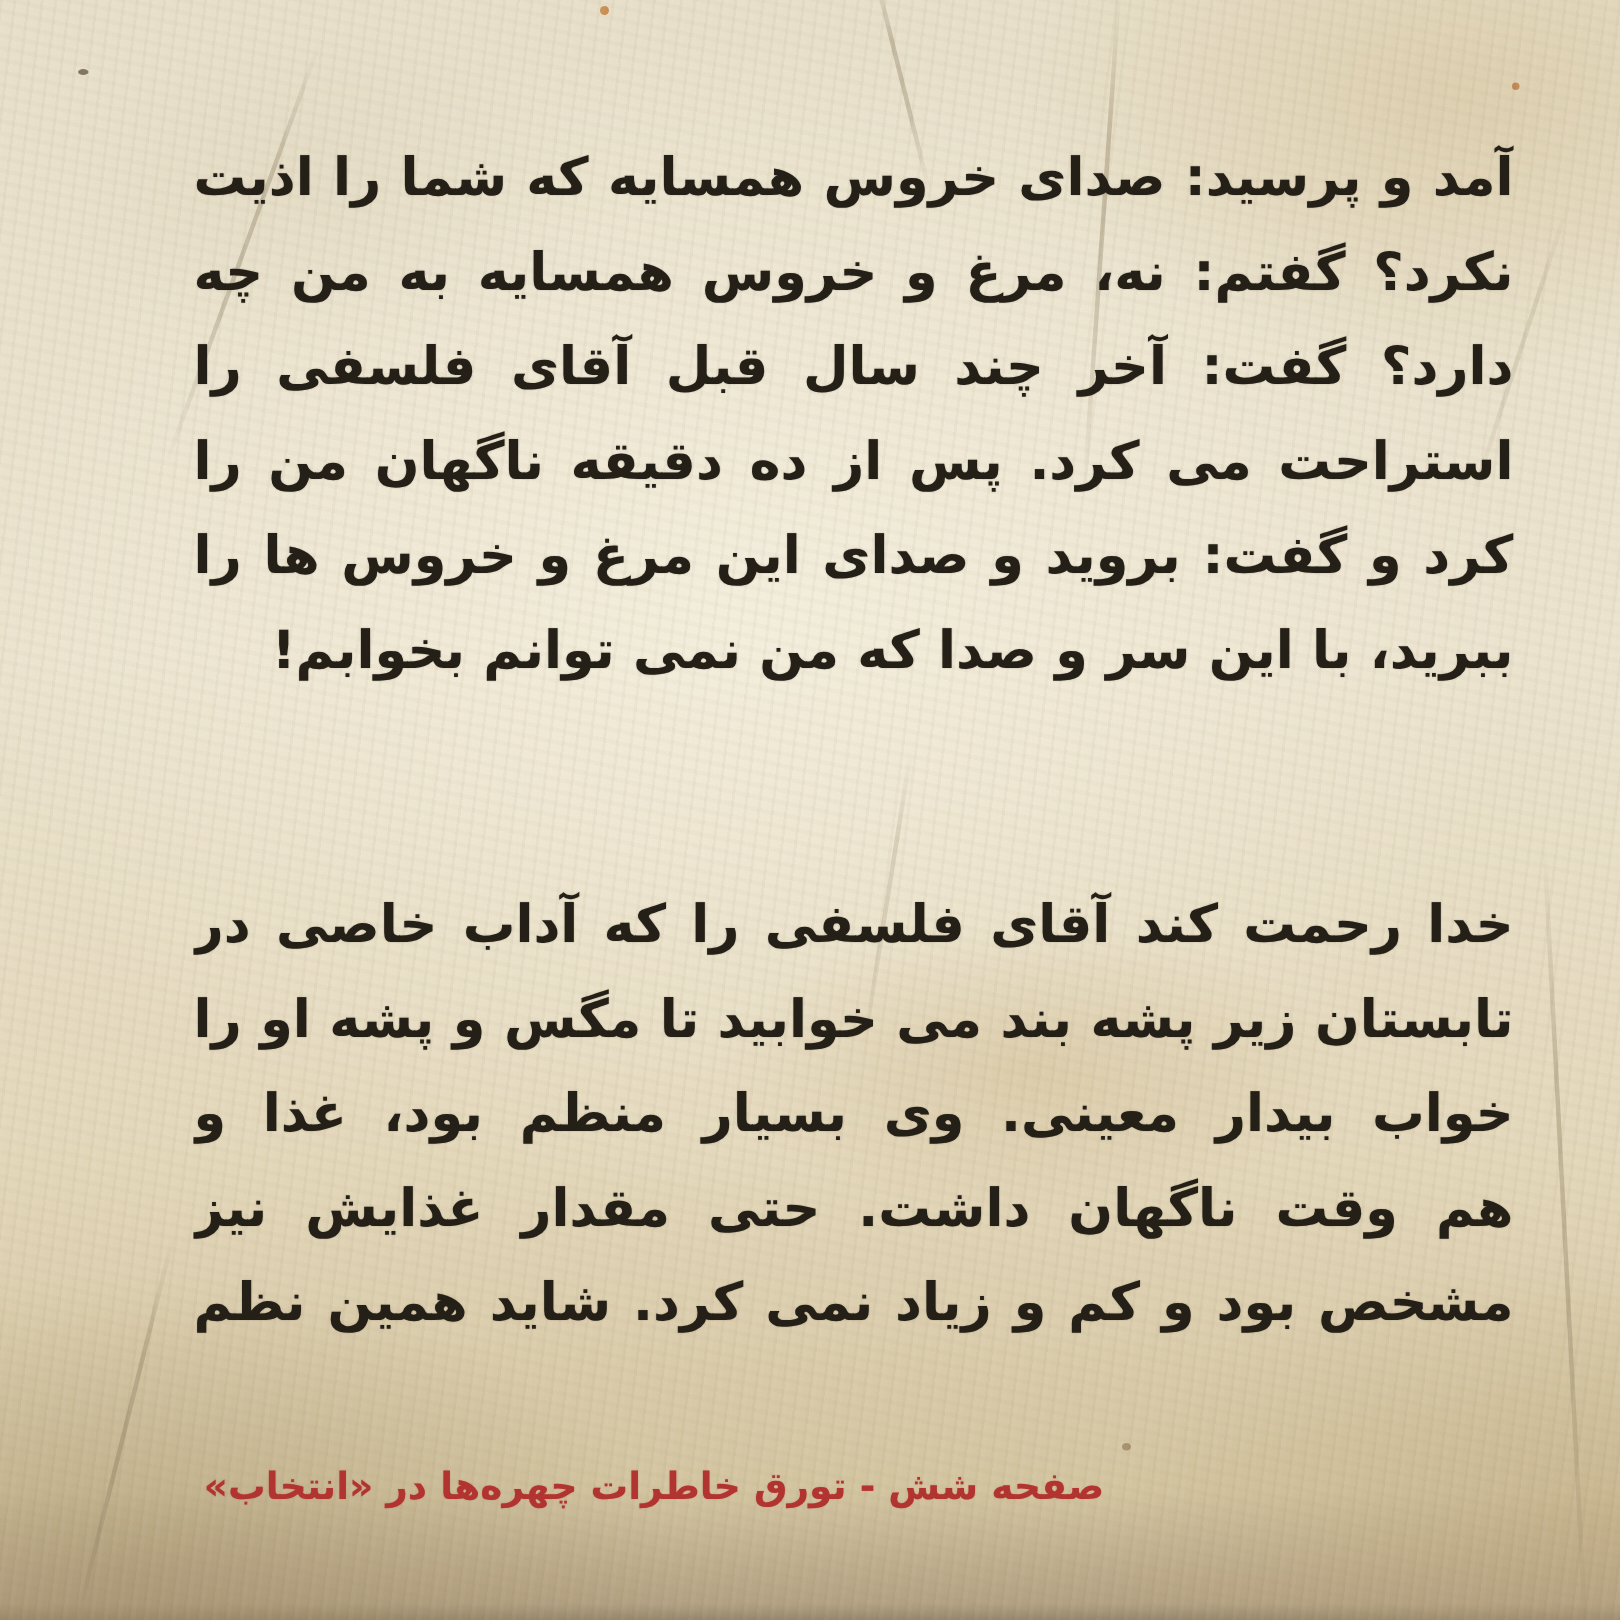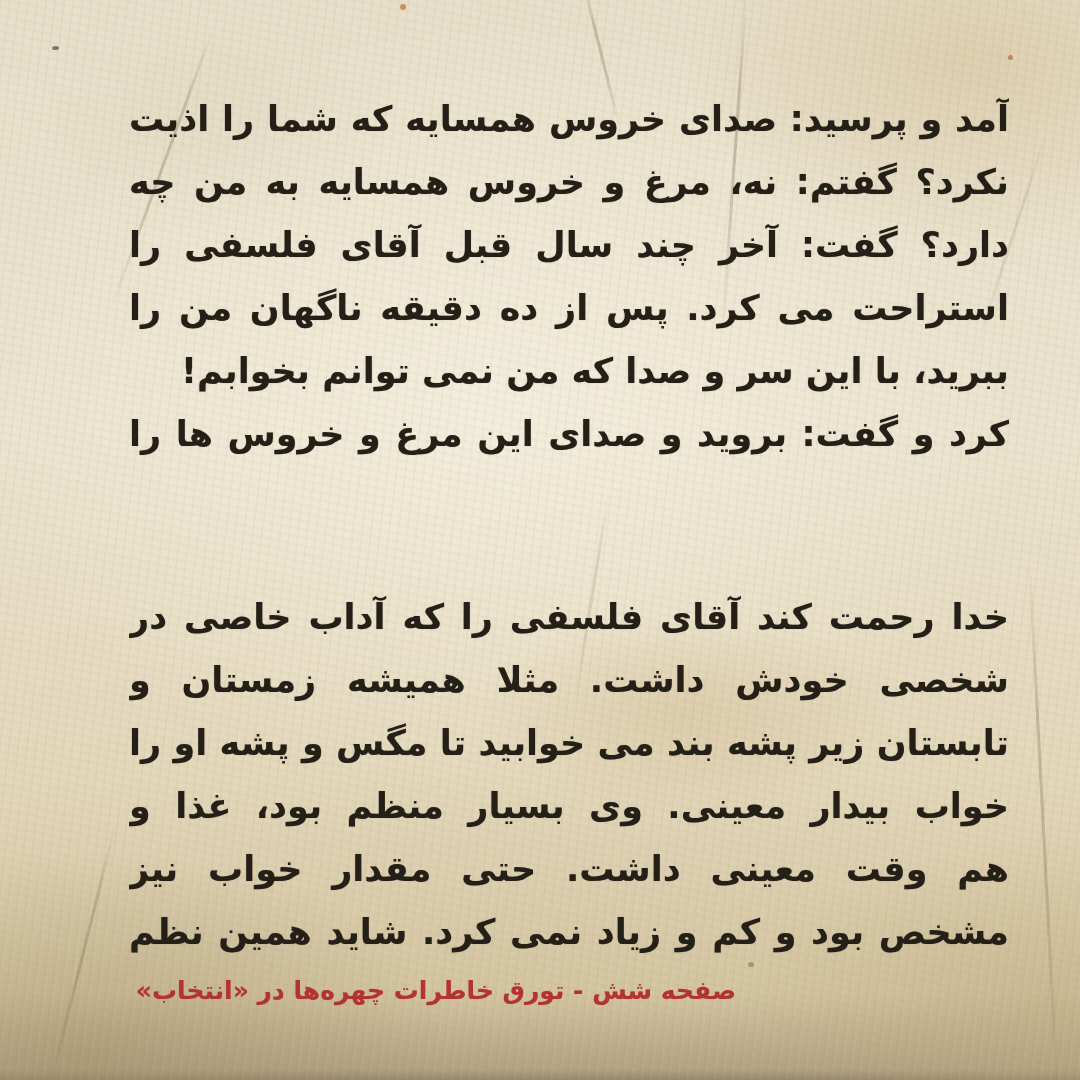--- a/index.html
+++ b/index.html
@@ -107,8 +107,8 @@
     <div class="line">نکرد؟ گفتم: نه، مرغ و خروس همسایه به من چه کار</div>
     <div class="line">دارد؟ گفت: آخر چند سال قبل آقای فلسفی را دعوت</div>
     <div class="line">استراحت می کرد. پس از ده دقیقه ناگهان من را صدا</div>
+    <div class="line">کرد و گفت: بروید و صدای این مرغ و خروس ها را</div>
     <div class="line last">ببرید، با این سر و صدا که من نمی توانم بخوابم!</div>
-    <div class="line">کرد و گفت: بروید و صدای این مرغ و خروس ها را</div>
   </div>
 
   <div class="text-block" style="top:586px;">

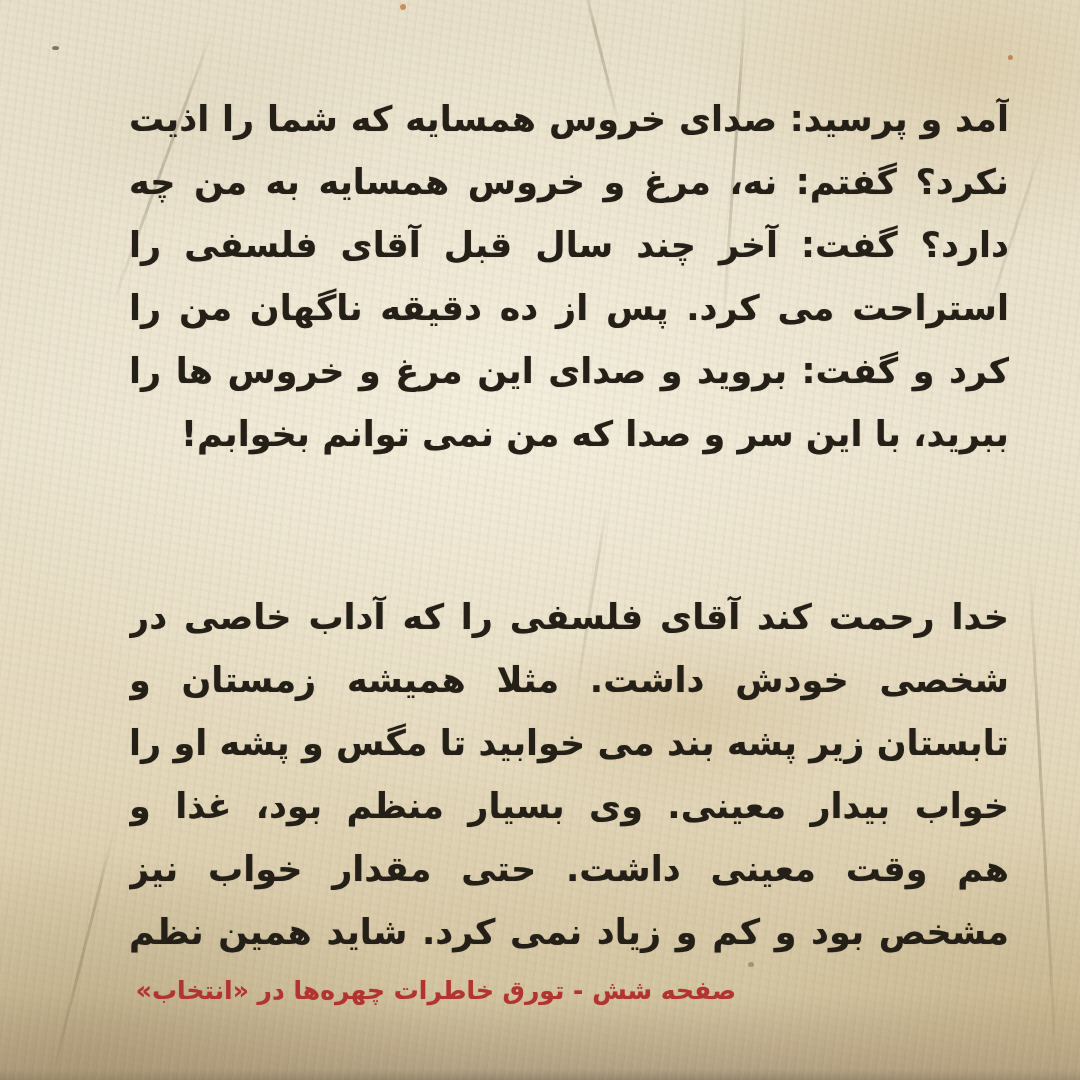--- a/index.html
+++ b/index.html
@@ -113,7 +113,6 @@
 
   <div class="text-block" style="top:586px;">
     <div class="line">خدا رحمت کند آقای فلسفی را که آداب خاصی در زندگی</div>
-    <div class="line">شخصی خودش داشت. مثلا همیشه زمستان و</div>
     <div class="line">تابستان زیر پشه بند می خوابید تا مگس و پشه او را از</div>
     <div class="line">خواب بیدار معینی. وی بسیار منظم بود، غذا و خوابش</div>
     <div class="line">هم وقت معینی داشت. حتی مقدار خواب نیز</div>

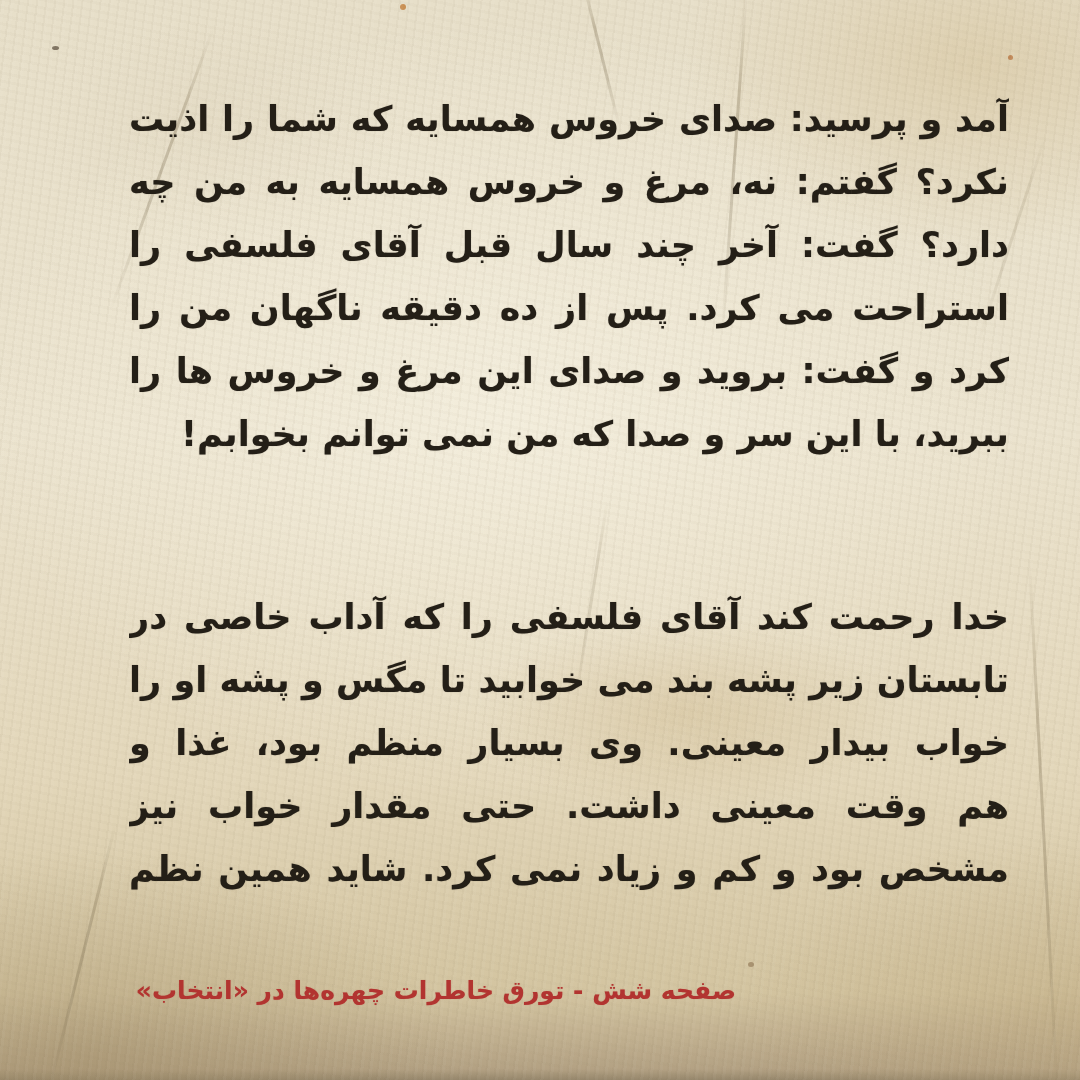--- a/index.html
+++ b/index.html
@@ -115,7 +115,7 @@
     <div class="line">خدا رحمت کند آقای فلسفی را که آداب خاصی در زندگی</div>
     <div class="line">تابستان زیر پشه بند می خوابید تا مگس و پشه او را از</div>
     <div class="line">خواب بیدار معینی. وی بسیار منظم بود، غذا و خوابش</div>
-    <div class="line">هم وقت معینی داشت. حتی مقدار خواب نیز</div>
+    <div class="line">هم وقت ناگهان داشت. حتی مقدار غذایش نیز</div>
     <div class="line">مشخص بود و کم و زیاد نمی کرد. شاید همین نظم و</div>
   </div>
 

